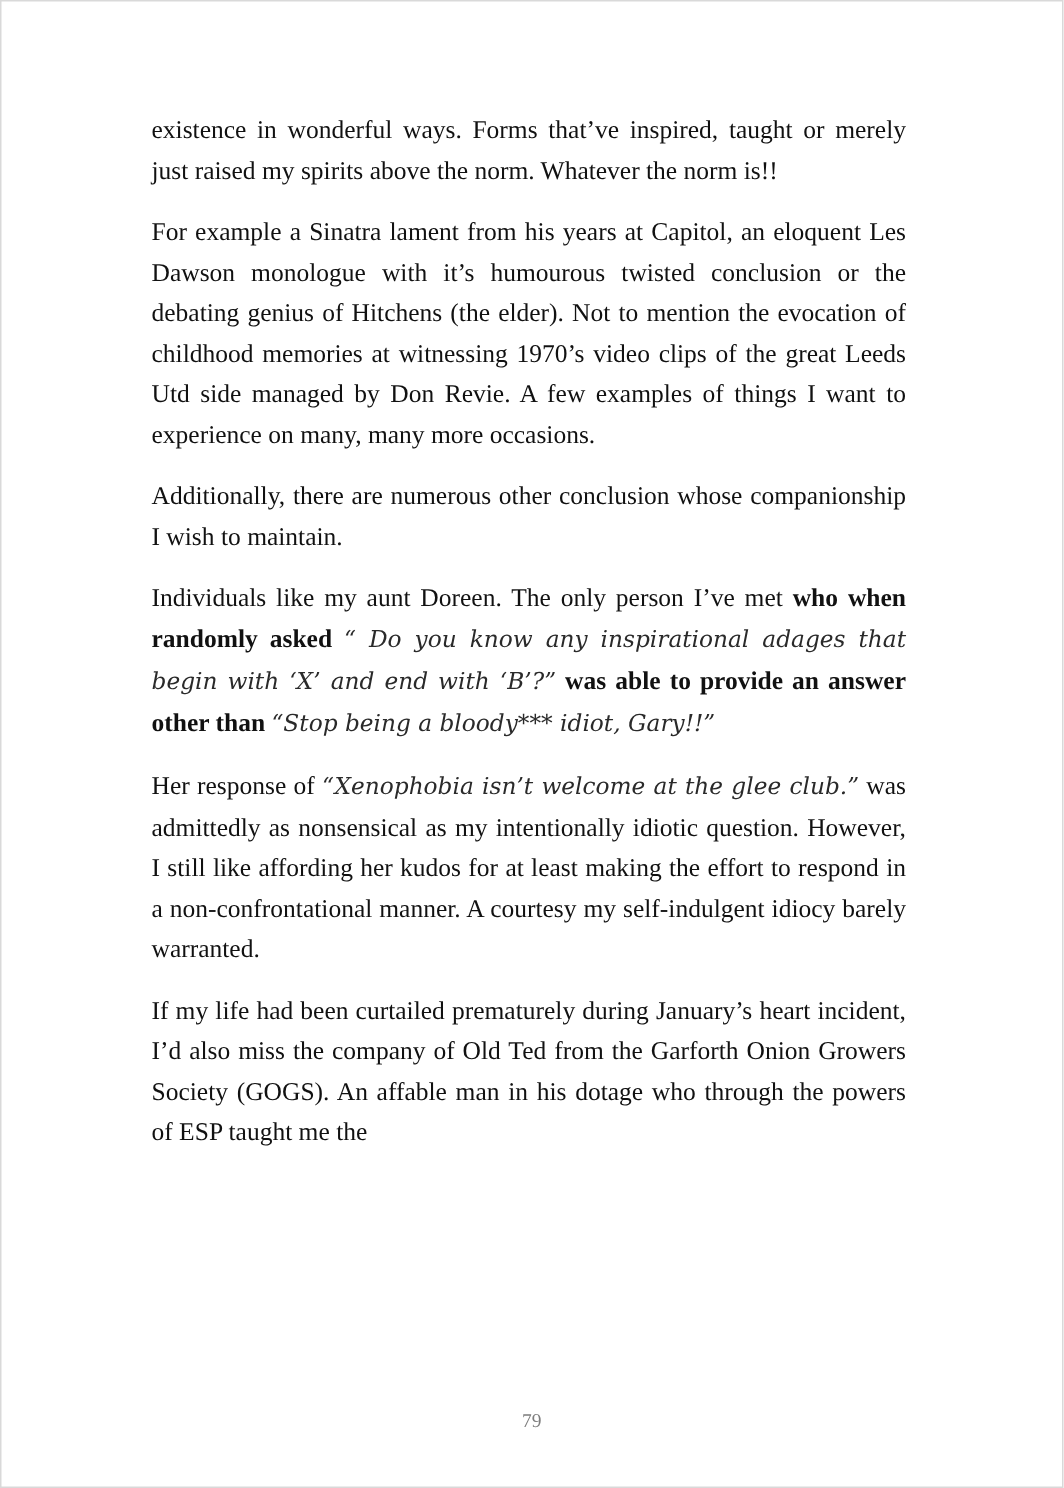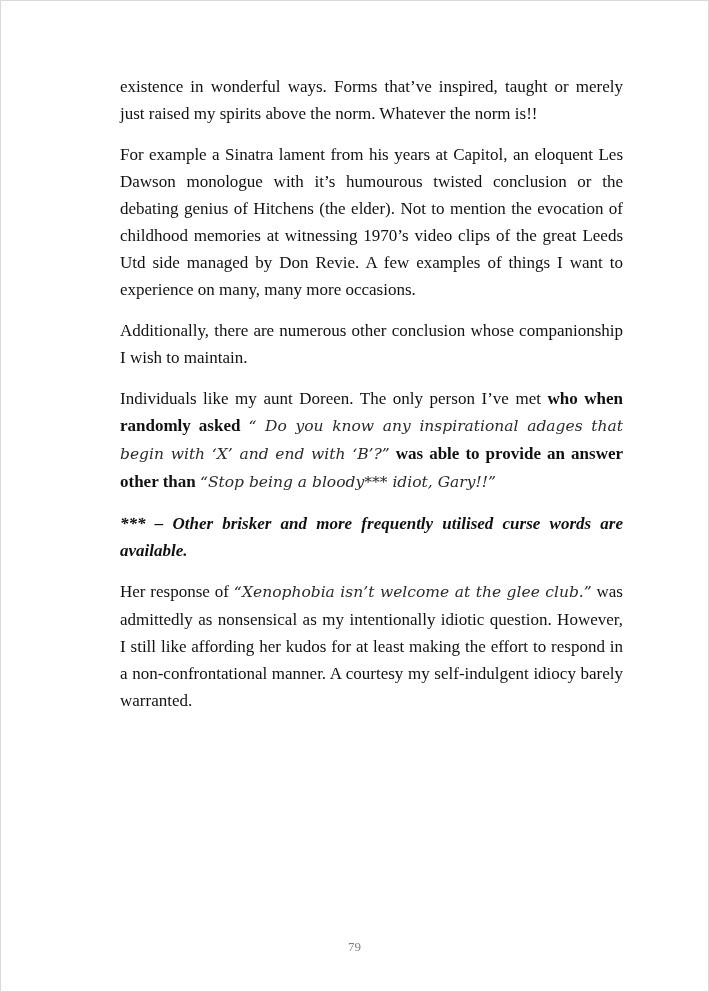--- a/index.html
+++ b/index.html
@@ -19,7 +19,7 @@
   }
   .content {
     position: absolute;
-    left: 119px;
+    left: 100px;
     top: 72px;
     width: 503px;
     text-align: justify;

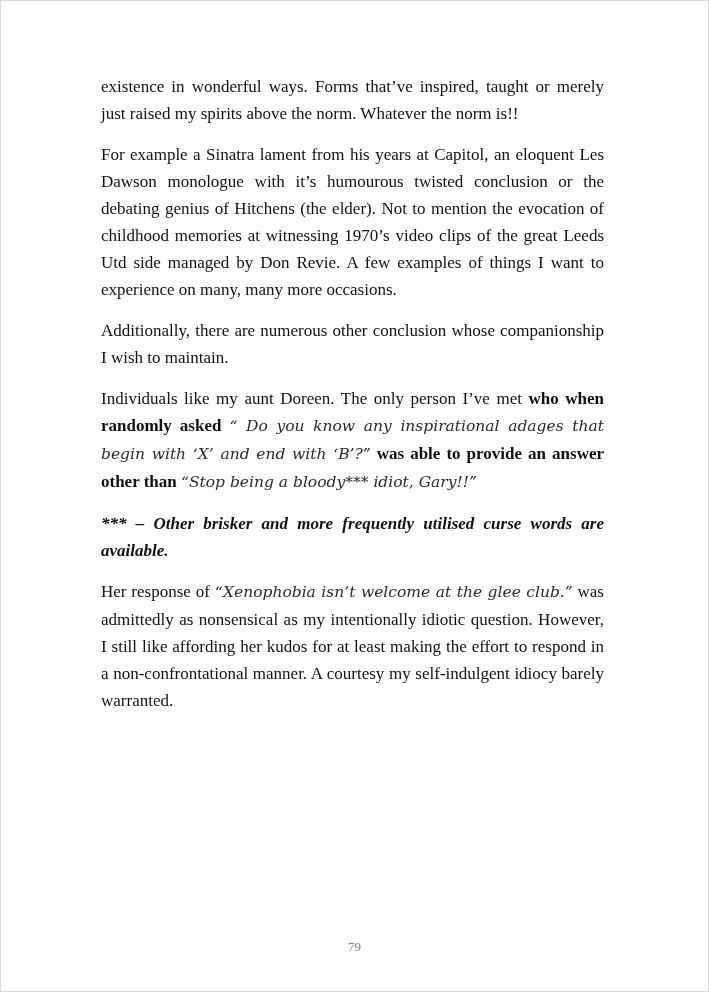--- a/index.html
+++ b/index.html
@@ -63,7 +63,6 @@
     <p><span class="run-normal">For example a Sinatra lament from his years at Capitol, an eloquent Les Dawson monologue with it’s humourous twisted conclusion or the debating genius of Hitchens (the elder). Not to mention the evocation of childhood memories at witnessing 1970’s video clips of the great Leeds Utd side managed by Don Revie. A few examples of things I want to experience on many, many more occasions.</span></p>
     <p><span class="run-normal">Additionally, there are numerous other conclusion whose companionship I wish to maintain.</span></p>
     <p><span class="run-normal">Individuals like my aunt Doreen. The only person I’ve met </span><span class="run-bold">who when randomly asked </span><span class="run-quote">“ Do you know any inspirational adages that begin with ‘X’ and end with ‘B’?”</span><span class="run-bold"> was able to provide an answer other than </span><span class="run-quote">“Stop being a bloody*** idiot, Gary!!”</span></p>
-    <p><span class="run-bolditalic">*** – Other brisker and more frequently utilised curse words are available.</span></p>
     <p><span class="run-normal">Her response of </span><span class="run-quote">“Xenophobia isn’t welcome at the glee club.”</span><span class="run-normal"> was admittedly as nonsensical as my intentionally idiotic question. However, I still like affording her kudos for at least making the effort to respond in a non-confrontational manner. A courtesy my self-indulgent idiocy barely warranted.</span></p>
   </div>
 

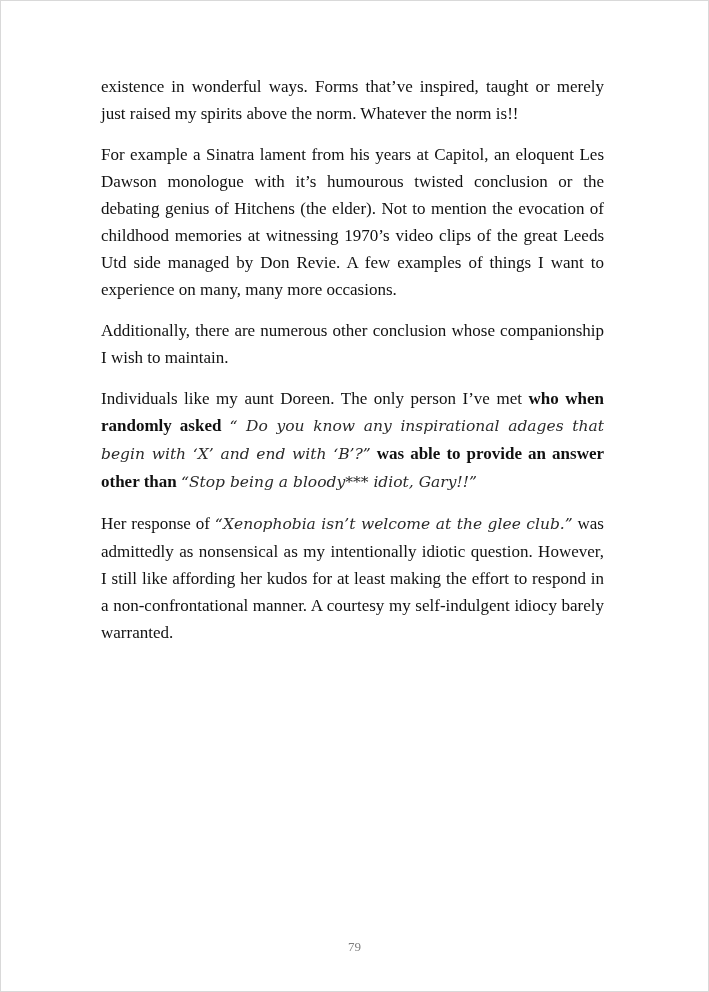--- a/index.html
+++ b/index.html
@@ -64,6 +64,7 @@
     <p><span class="run-normal">Additionally, there are numerous other conclusion whose companionship I wish to maintain.</span></p>
     <p><span class="run-normal">Individuals like my aunt Doreen. The only person I’ve met </span><span class="run-bold">who when randomly asked </span><span class="run-quote">“ Do you know any inspirational adages that begin with ‘X’ and end with ‘B’?”</span><span class="run-bold"> was able to provide an answer other than </span><span class="run-quote">“Stop being a bloody*** idiot, Gary!!”</span></p>
     <p><span class="run-normal">Her response of </span><span class="run-quote">“Xenophobia isn’t welcome at the glee club.”</span><span class="run-normal"> was admittedly as nonsensical as my intentionally idiotic question. However, I still like affording her kudos for at least making the effort to respond in a non-confrontational manner. A courtesy my self-indulgent idiocy barely warranted.</span></p>
+    <p><span class="run-normal">If my life had been curtailed prematurely during January’s heart incident, I’d also miss the company of Old Ted from the Garforth Onion Growers Society (GOGS). An affable man in his dotage who through the powers of ESP taught me the</span></p>
   </div>
 
 <div class="page-number">79</div>

